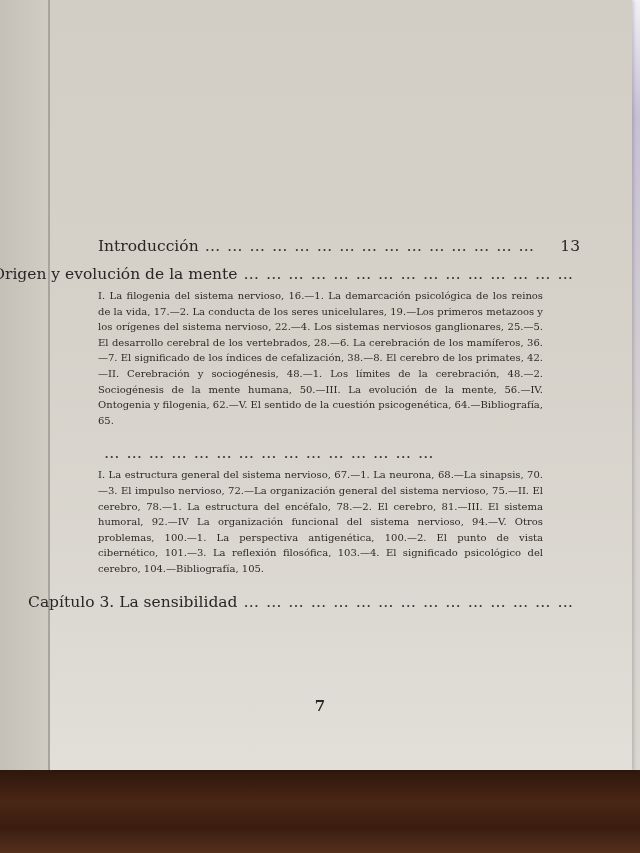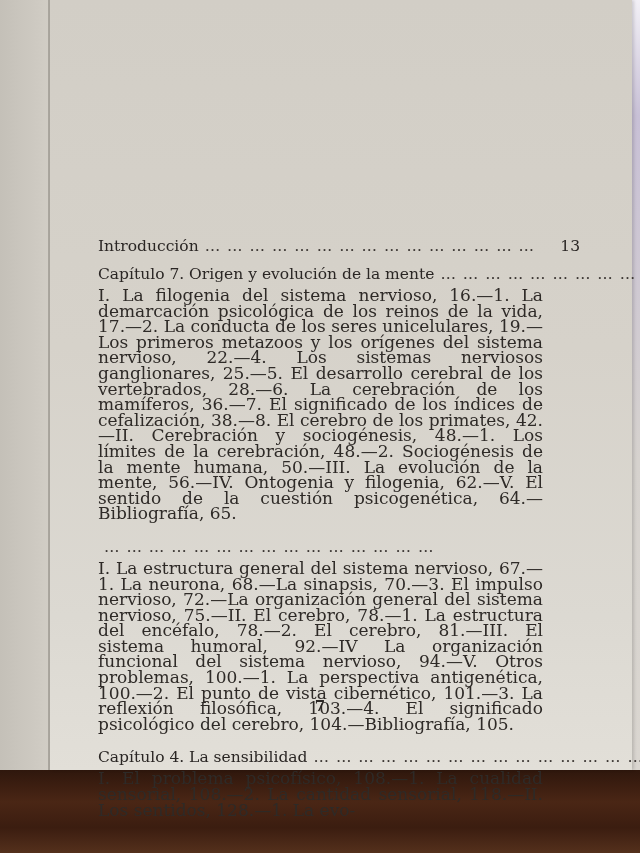--- a/index.html
+++ b/index.html
@@ -34,7 +34,7 @@
       color: #2a2624;
     }
     .entry {
-      display: flex; align-items: baseline; justify-content: flex-start;
+      display: flex; align-items: baseline; justify-content: flex-end;
       font-size: 15.5px; line-height: 22px; white-space: nowrap;
     }
     .entry .title { flex: 0 0 auto; }

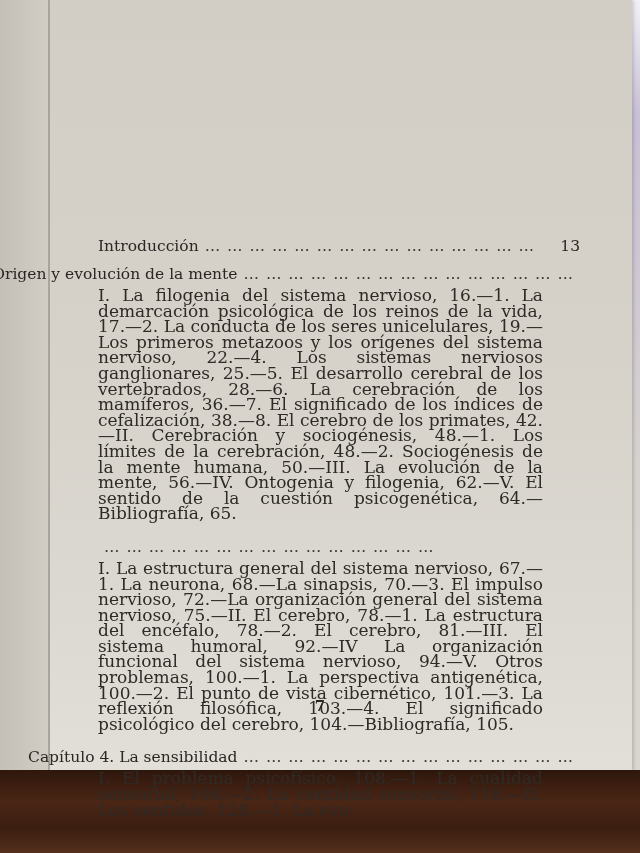--- a/index.html
+++ b/index.html
@@ -46,7 +46,7 @@
     .entry .leader-wrap { display: flex; flex: 1 1 auto; align-items: baseline; }
     .summary {
       margin: 3px 0 0 0; padding-left: 0;
-      font-size: 17px; line-height: 15.6px;
+      font-size: 10px; line-height: 15.6px;
       text-align: justify; width: 445px; color: #2e2a27;
     }
     .chapter { margin-top: 14px; }

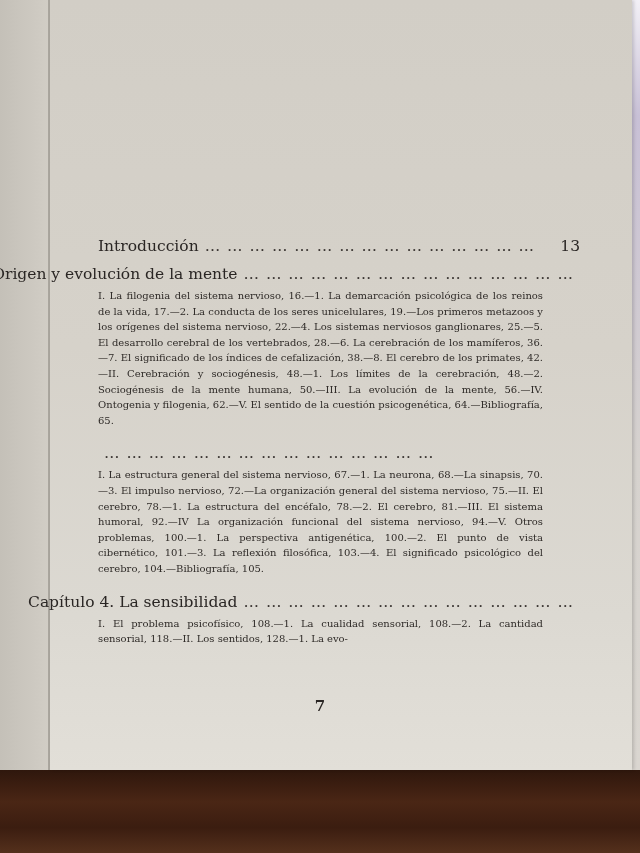--- a/index.html
+++ b/index.html
@@ -101,7 +101,7 @@
   <div class="chapter">
     <div class="entry">
       <span class="leader-wrap">
-        <span class="title">Capítulo 4.  La sensibilidad</span>
+        <span class="title">Capítulo 3.  La sensibilidad</span>
         <span class="dots">… … … … … … … … … … … … … … …</span>
       </span>
 

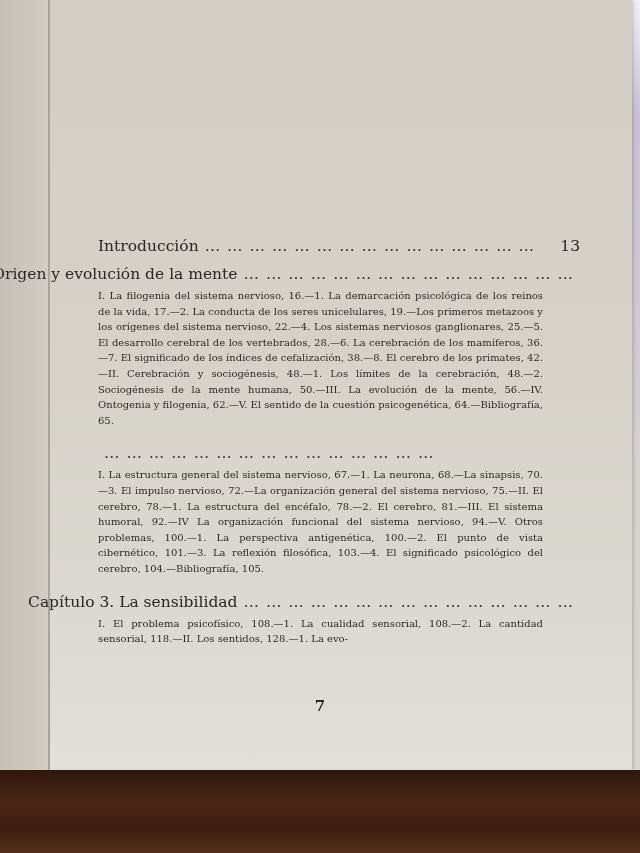--- a/index.html
+++ b/index.html
@@ -106,7 +106,6 @@
       </span>
 
     </div>
-    <p class="summary">I. El problema psicofísico, 108.—1. La cualidad sensorial, 108.—2. La cantidad sensorial, 118.—II. Los sentidos, 128.—1. La evo-</p>
   </div>
 
 </div>

